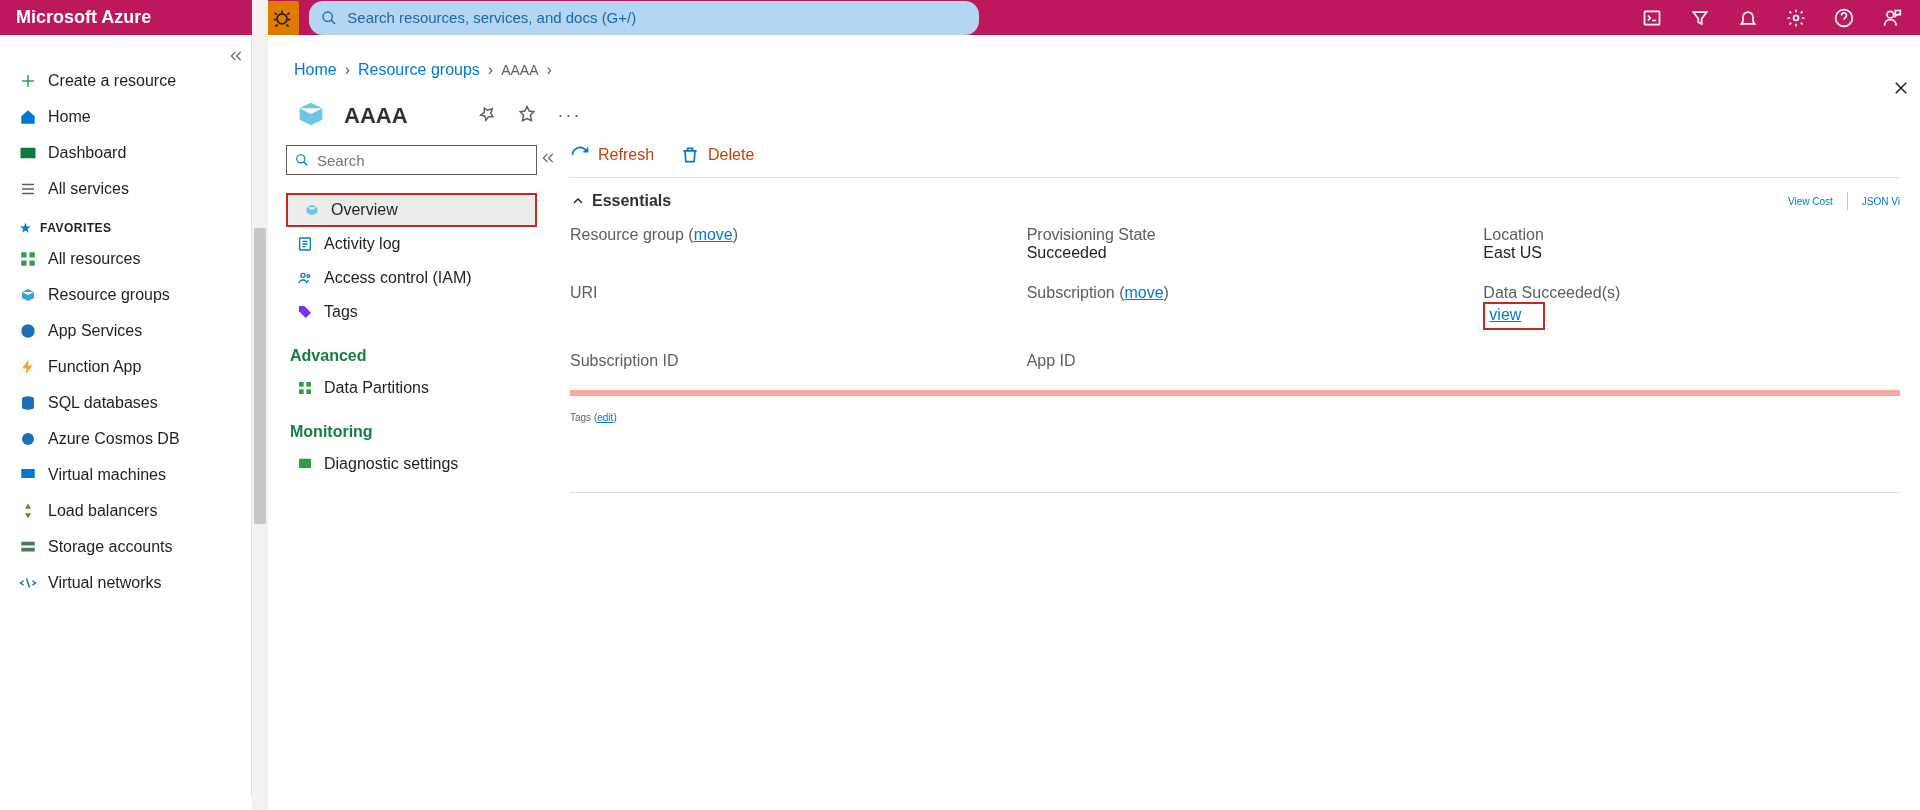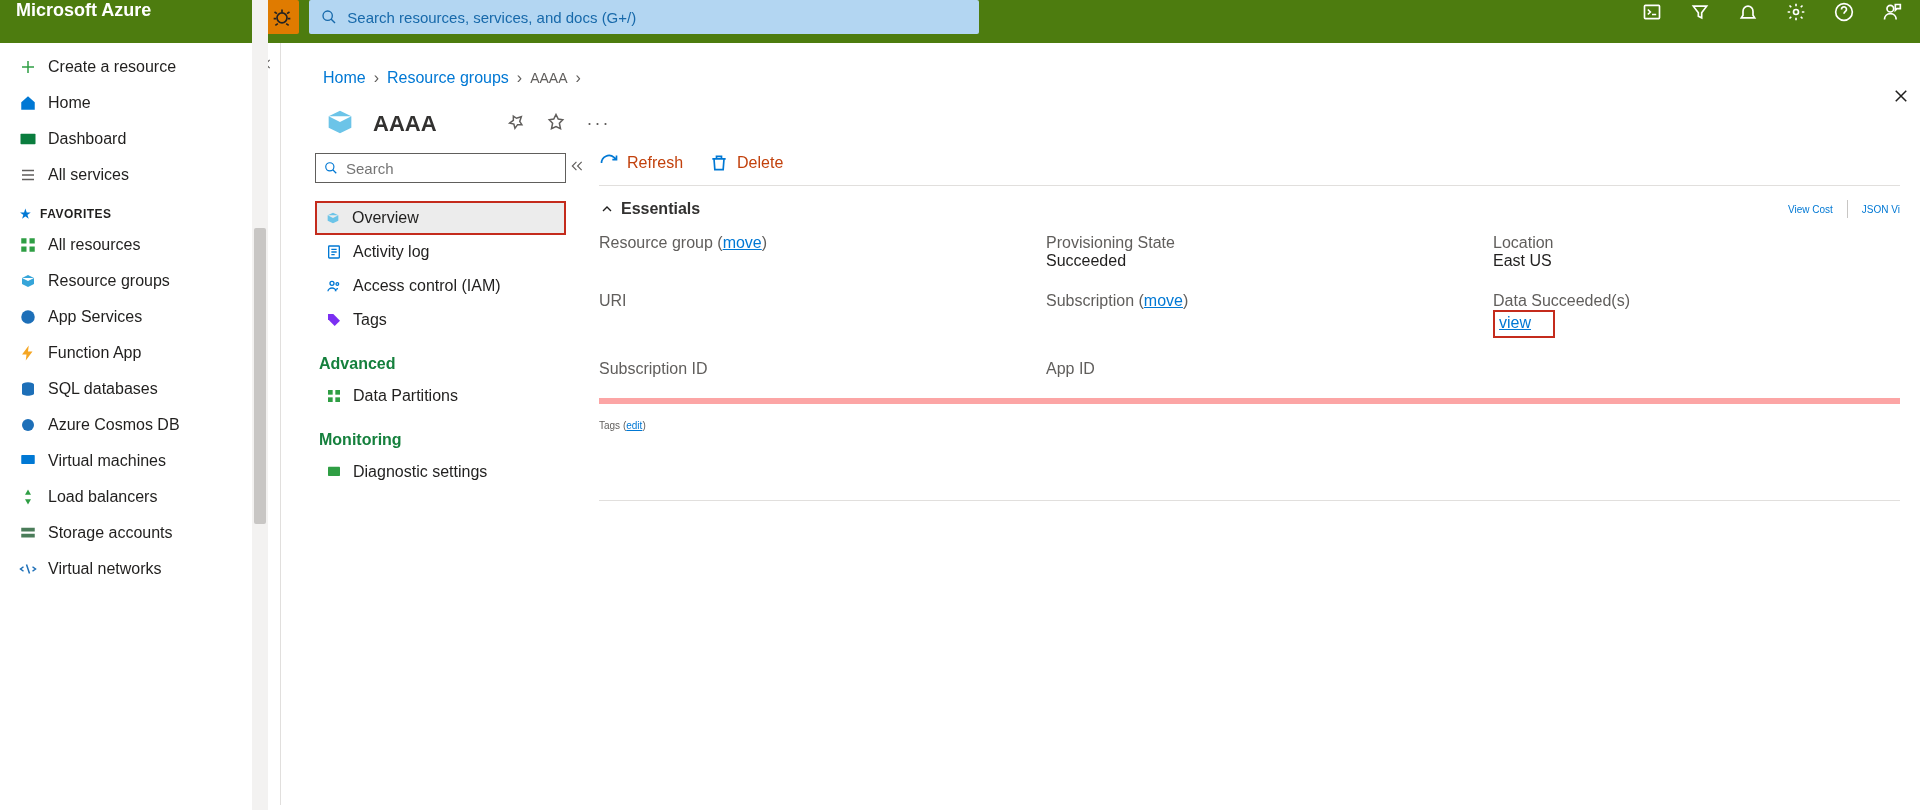--- a/index.html
+++ b/index.html
@@ -6,7 +6,7 @@
 body { background: #fff; color: #323130; overflow-x: hidden; }
 
 
-.top-bar { background: #4d7c0f; height: 43px; display: flex; align-items: flex-start; padding: 0 16px; }
+.top-bar { background: #be185d; height: 35px; display: flex; align-items: center; padding: 0 16px; }
 .brand { color: #fff; font-size: 18px; font-weight: 600; white-space: nowrap; }
 .debug-btn { background: #e07b00; width: 34px; height: 34px; margin-left: 114px; margin-right: 10px; display: flex; align-items: center; justify-content: center; color: #222; border-radius: 2px; }
 .search-box { flex: 0 0 670px; background: #b3d6f2; height: 34px; display: flex; align-items: center; padding: 0 12px; border-radius: 2px; }

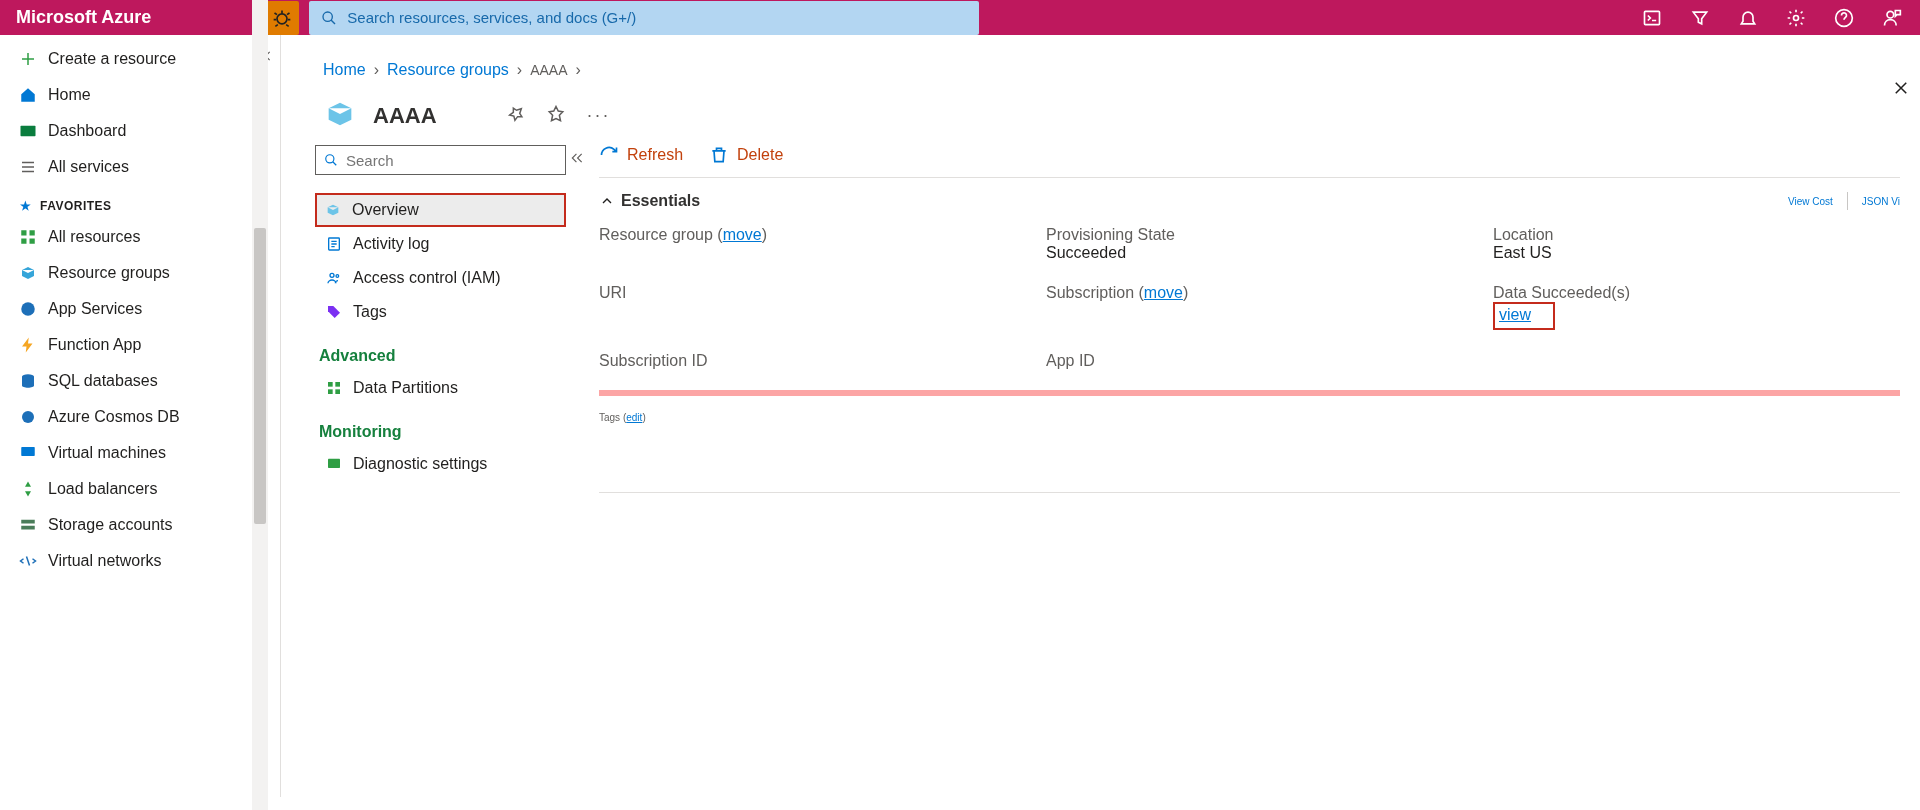--- a/index.html
+++ b/index.html
@@ -9,7 +9,7 @@
 .top-bar { background: #be185d; height: 35px; display: flex; align-items: center; padding: 0 16px; }
 .brand { color: #fff; font-size: 18px; font-weight: 600; white-space: nowrap; }
 .debug-btn { background: #e07b00; width: 34px; height: 34px; margin-left: 114px; margin-right: 10px; display: flex; align-items: center; justify-content: center; color: #222; border-radius: 2px; }
-.search-box { flex: 0 0 670px; background: #b3d6f2; height: 34px; display: flex; align-items: center; padding: 0 12px; border-radius: 2px; }
+.search-box { flex: 0 0 670px; background: #b3d6f2; height: 34px; display: flex; align-items: center; padding: 0 12px; border-radius: 14px; }
 .search-box input { background: transparent; border: none; outline: none; font-size: 15px; color: #0b5394; flex: 1; }
 .search-box input::placeholder { color: #1769aa; }
 .search-box svg { margin-right: 10px; flex-shrink: 0; }

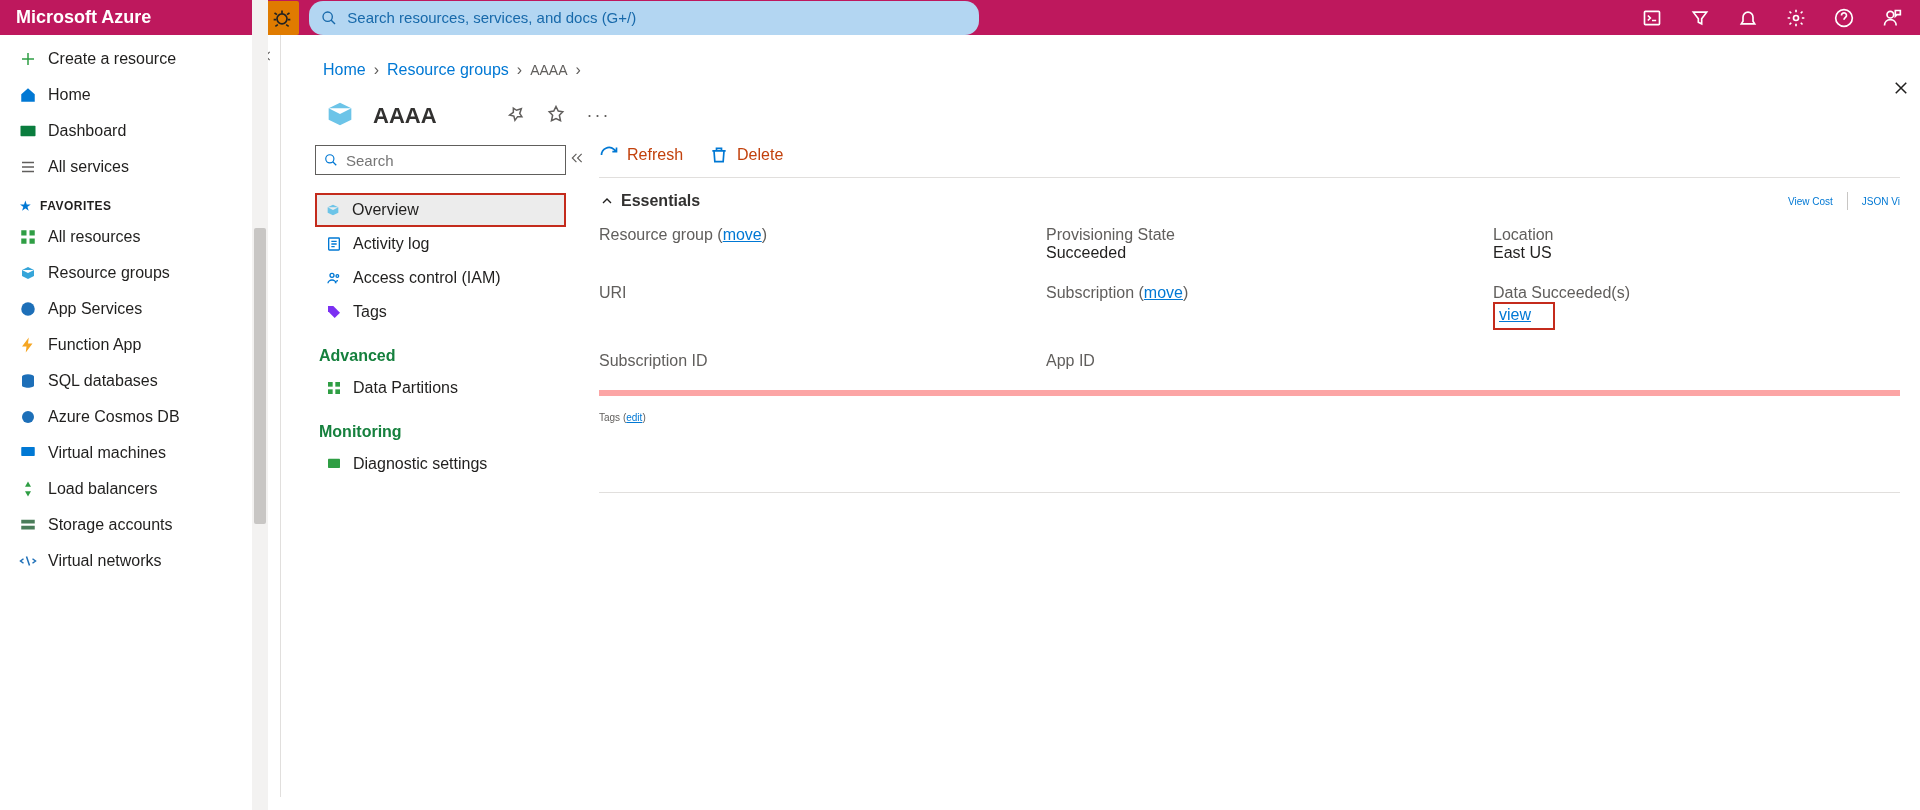--- a/index.html
+++ b/index.html
@@ -20,7 +20,7 @@
 .app { display: flex; height: calc(100vh - 48px); }
 
 
-.sidebar { width: 281px; border-right: 1px solid #e1dfdd; display: flex; flex-direction: column; position: relative; padding-top: 6px; }
+.sidebar { width: 252px; border-right: 1px solid #e1dfdd; display: flex; flex-direction: column; position: relative; padding-top: 28px; }
 .sidebar .collapse-chev { position: absolute; top: 14px; right: 8px; color: #605e5c; cursor: pointer; }
 .nav-item { display: flex; align-items: center; padding: 8px 18px; font-size: 16px; color: #201f1e; cursor: pointer; gap: 10px; }
 .nav-item.fav-header { font-size: 12px; font-weight: 700; letter-spacing: 0.5px; color: #201f1e; padding-left: 40px; padding-top: 14px; padding-bottom: 6px; cursor: default; position: relative; }

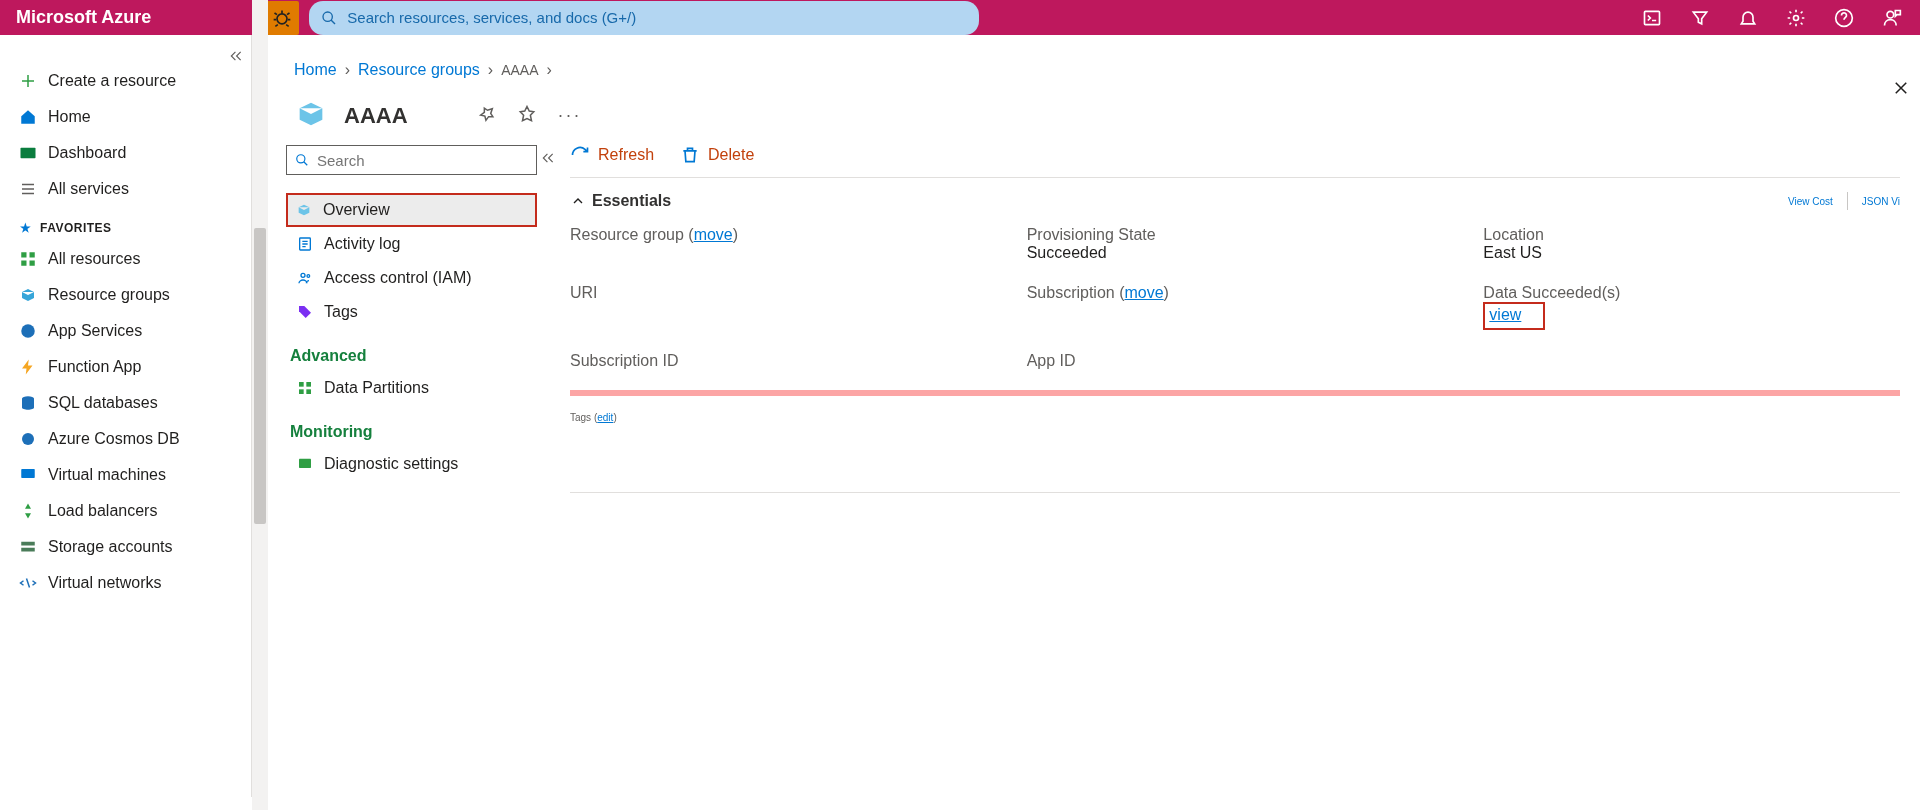--- a/index.html
+++ b/index.html
@@ -44,7 +44,7 @@
 .res-search { border: 1px solid #605e5c; height: 30px; display: flex; align-items: center; padding: 0 8px; gap: 8px; margin-bottom: 18px; }
 .res-search input { border: none; outline: none; font-size: 15px; flex: 1; }
 .res-menu-item { display: flex; align-items: center; gap: 10px; padding: 8px 10px; font-size: 16px; color: #201f1e; cursor: pointer; }
-.res-menu-item.selected { background: #ececec; border: 2px solid #c42b1c; padding: 6px 7px; margin-top: 15px; }
+.res-menu-item.selected { background: #ececec; border: 2px solid #c42b1c; padding: 6px 15px; margin-top: 15px; }
 .res-menu-item .ri { width: 18px; height: 18px; display: inline-flex; align-items: center; justify-content: center; flex-shrink: 0; }
 .res-section-head { font-size: 16px; font-weight: 600; padding: 18px 10px 6px 4px; color: #15803d; }
 

